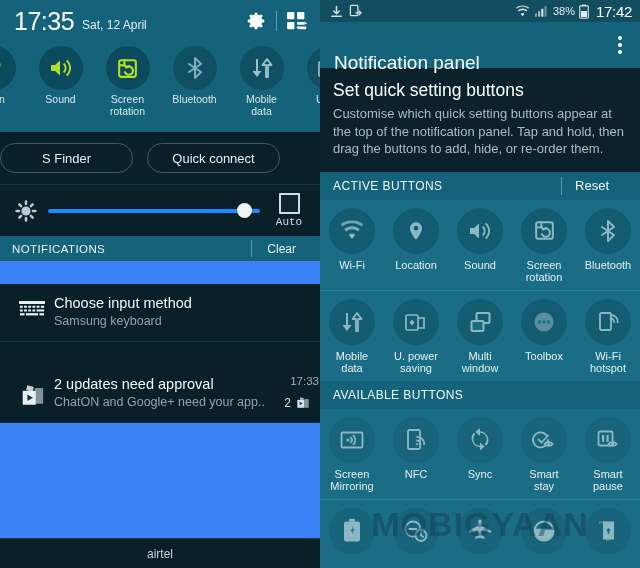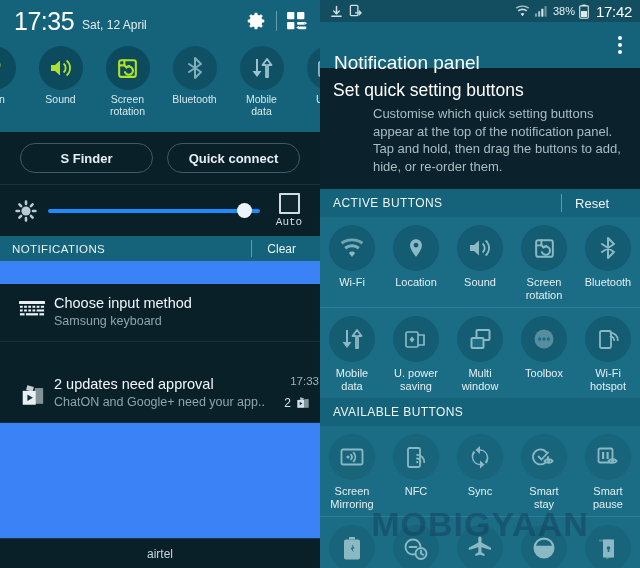--- a/index.html
+++ b/index.html
@@ -137,7 +137,7 @@
 
   .r-intro { background: #0b212b; padding: 12px 13px 14px 13px; }
   .r-intro h2 { color: #ffffff; font-size: 17.5px; font-weight: normal; }
-  .r-intro p { color: #a9bcc3; font-size: 13px; line-height: 17.5px; margin-top: 4px; margin-left: 40px; }
+  .r-intro p { color: #a9bcc3; font-size: 13px; line-height: 17.5px; margin-top: 4px; }
 
   .sect-head {
     height: 28px; background: #15637a;

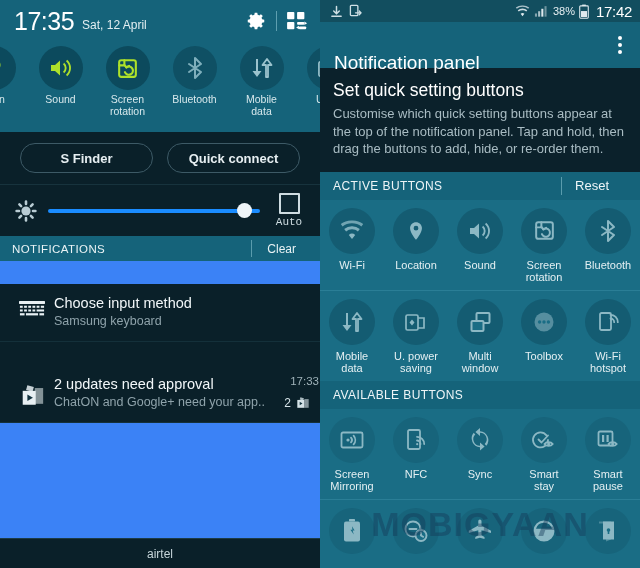--- a/index.html
+++ b/index.html
@@ -53,7 +53,7 @@
 
   .l-shortcuts {
     height: 52px; background: #0a2029;
-    display: flex; align-items: center; justify-content: center; gap: 14px; font-weight: bold;
+    display: flex; align-items: center; gap: 14px;
   }
   .pill {
     width: 133px; height: 30px; border-radius: 15px;

